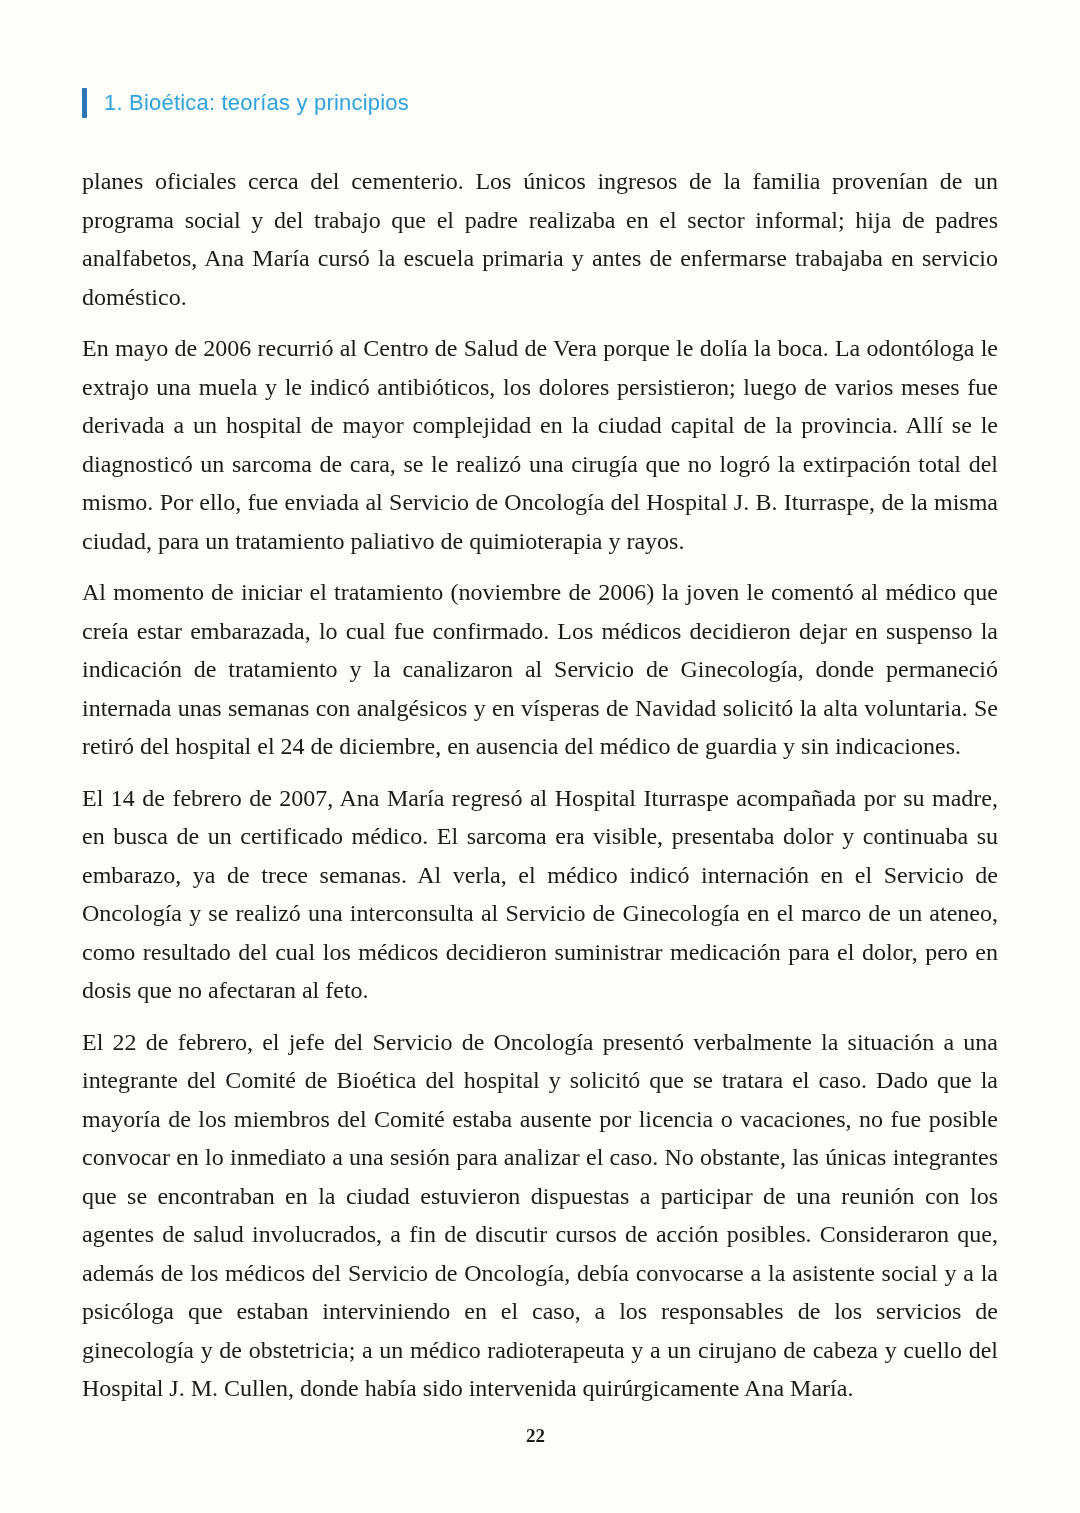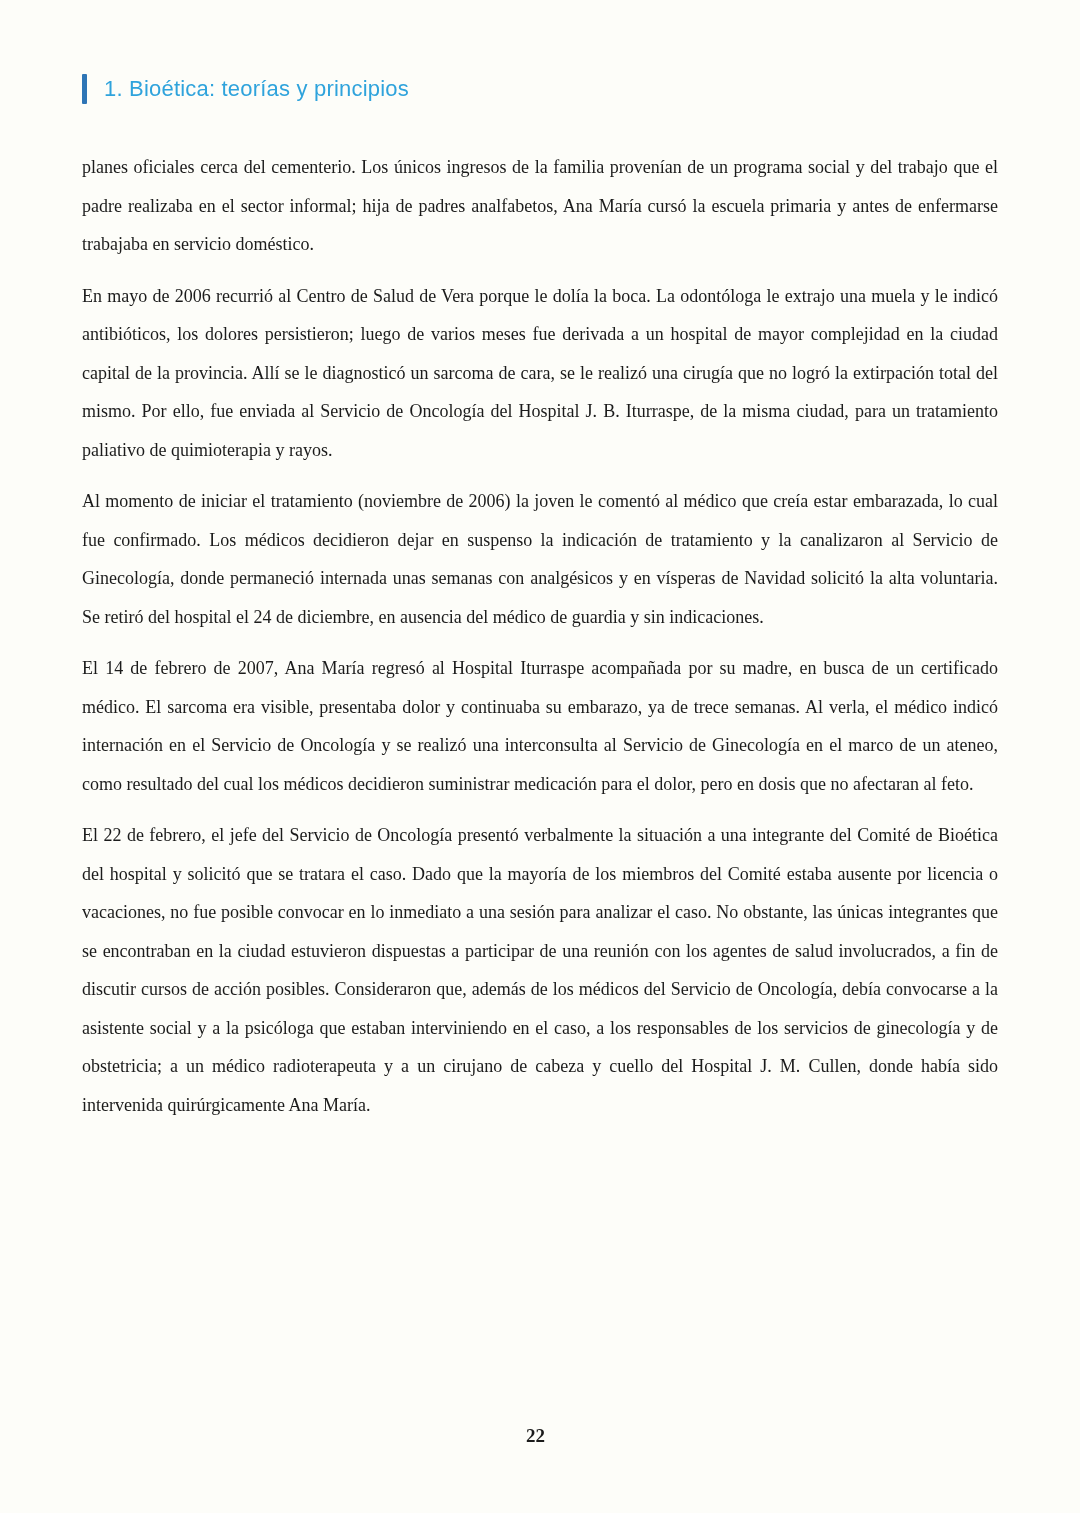--- a/index.html
+++ b/index.html
@@ -15,7 +15,7 @@
     margin: 0 auto;
     background: #fdfdf9;
     box-sizing: border-box;
-    padding: 0 82px;
+    padding: 14px 82px;
     overflow: hidden;
   }
   .section-header {

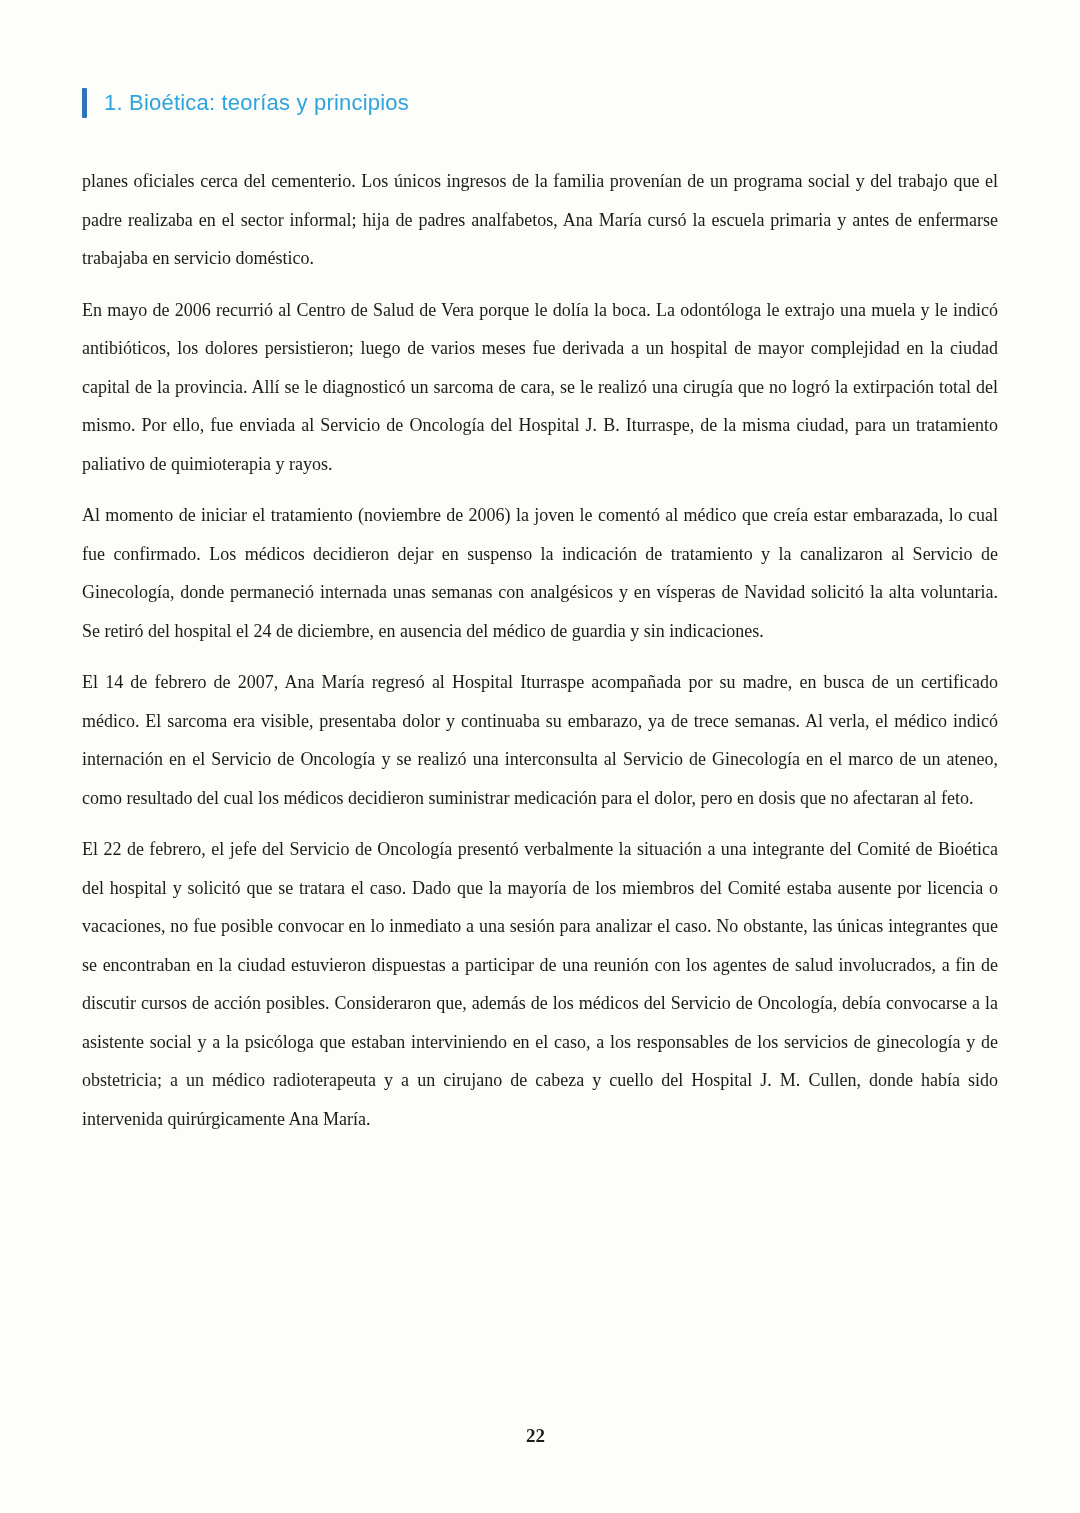--- a/index.html
+++ b/index.html
@@ -41,7 +41,7 @@
   }
   .body-text .para {
     font-family: "Liberation Serif", serif;
-    font-size: 18px;
+    font-size: 24px;
     line-height: 38.5px;
     color: #1b1b1b;
     text-align: justify;

